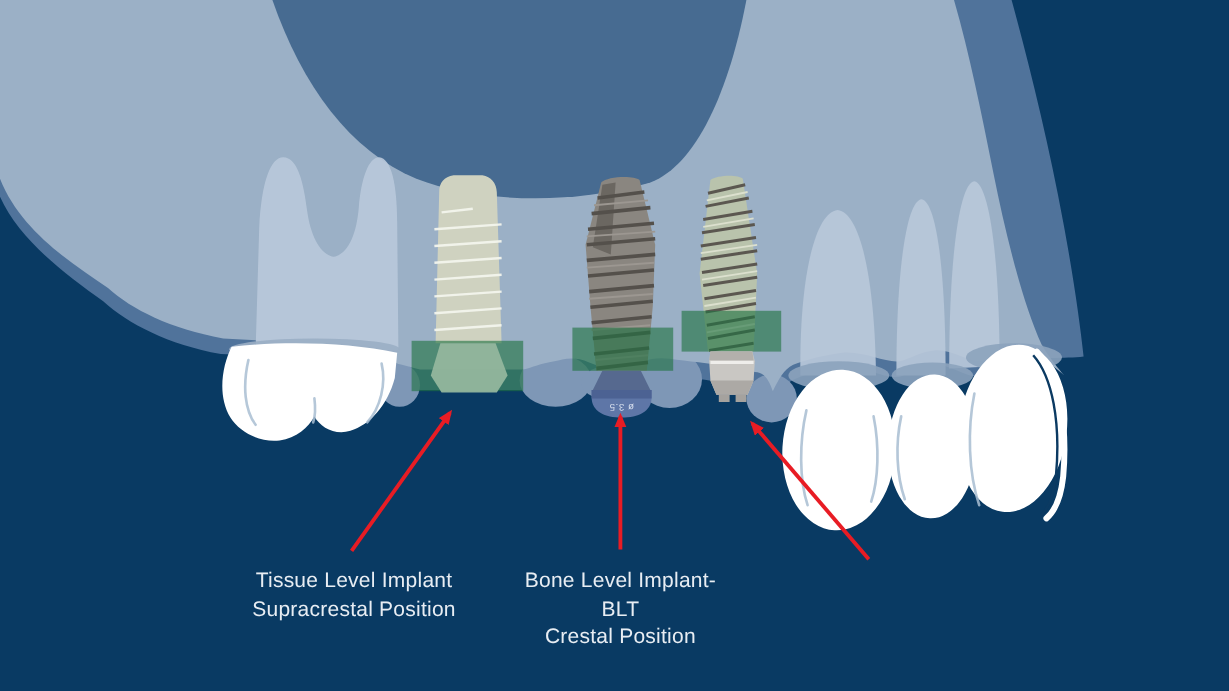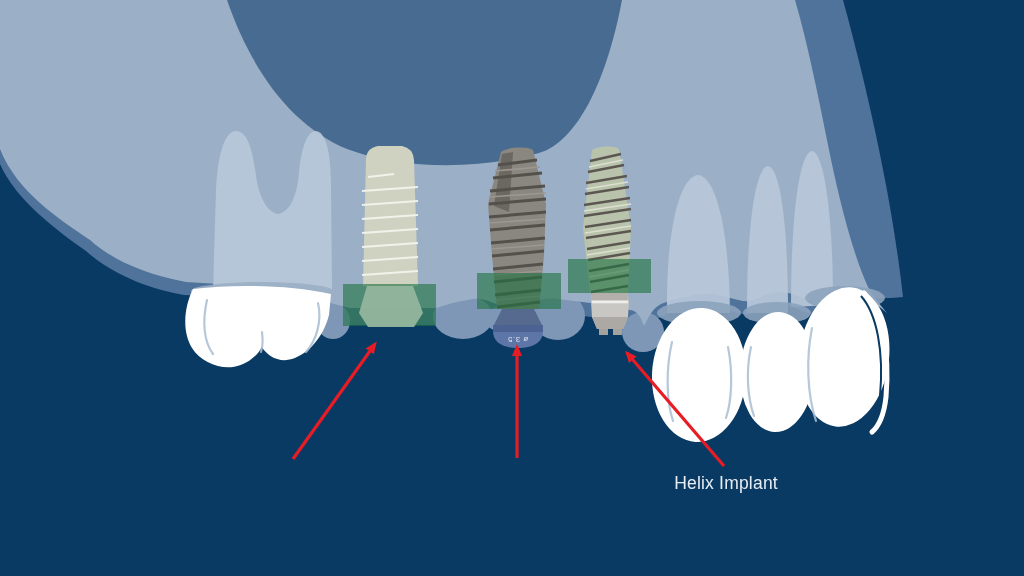--- a/index.html
+++ b/index.html
@@ -185,6 +185,10 @@
   </g>
 </svg>
 
+<div class="label" style="left:165px;top:472px">
+  <div>Tissue Level Implant</div>
+  <div>Supracrestal Position</div>
+</div>
 <div class="label" style="left:596px;top:472px">
   <div>Helix Implant</div>
 </div>

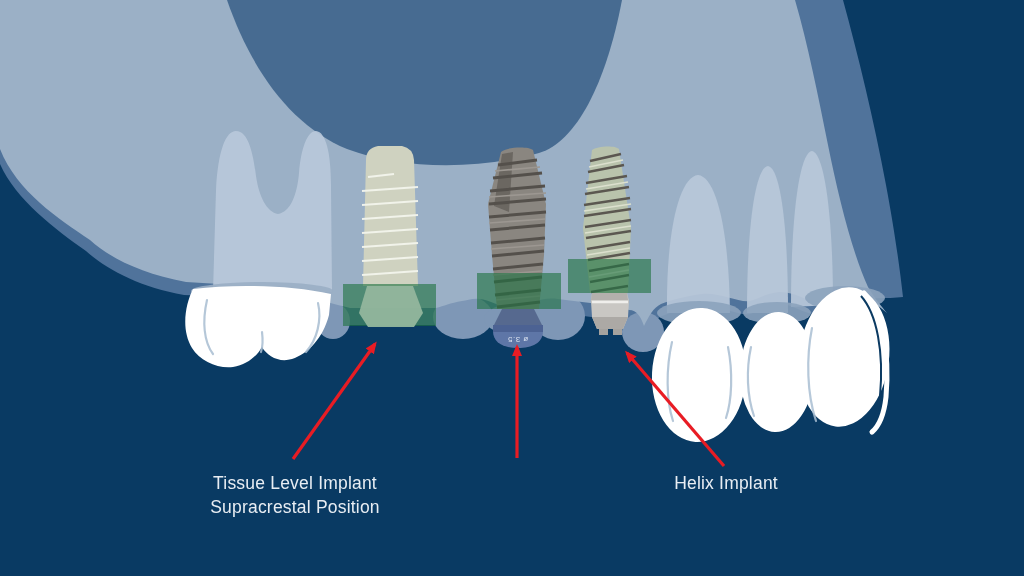--- a/index.html
+++ b/index.html
@@ -189,6 +189,11 @@
   <div>Tissue Level Implant</div>
   <div>Supracrestal Position</div>
 </div>
+<div class="label" style="left:387px;top:472px">
+  <div>Bone Level Implant-</div>
+  <div>BLT</div>
+  <div>Crestal Position</div>
+</div>
 <div class="label" style="left:596px;top:472px">
   <div>Helix Implant</div>
 </div>

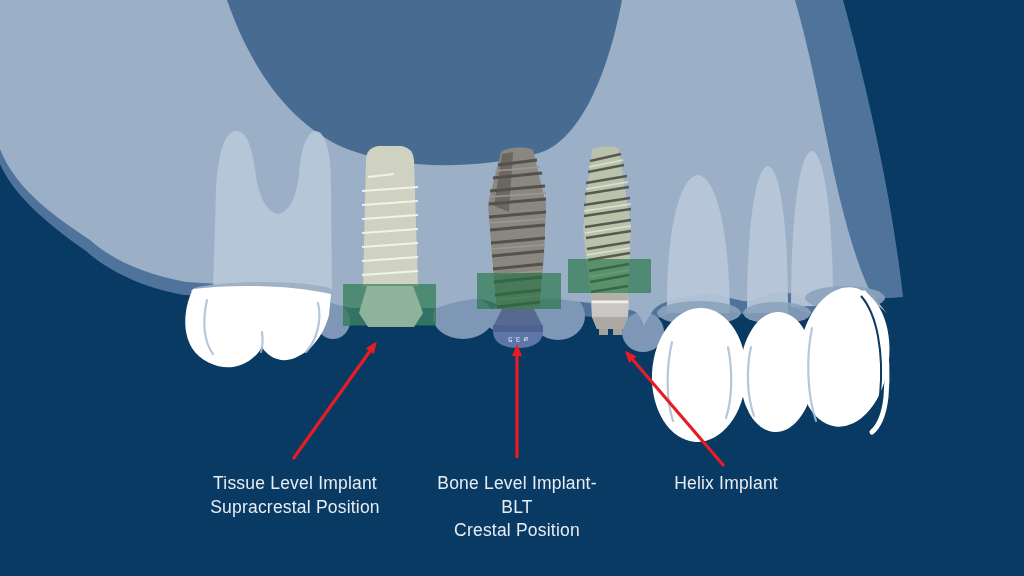--- a/index.html
+++ b/index.html
@@ -195,7 +195,6 @@
   <div>Crestal Position</div>
 </div>
 <div class="label" style="left:596px;top:472px">
-  <div>Helix Implant</div>
 </div>
 
 </div>

